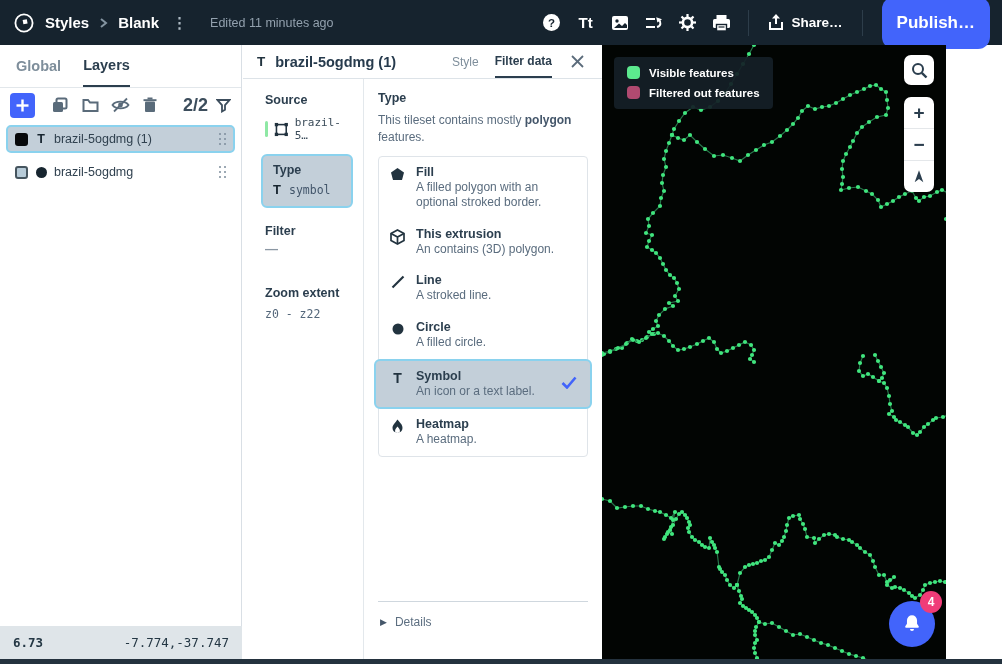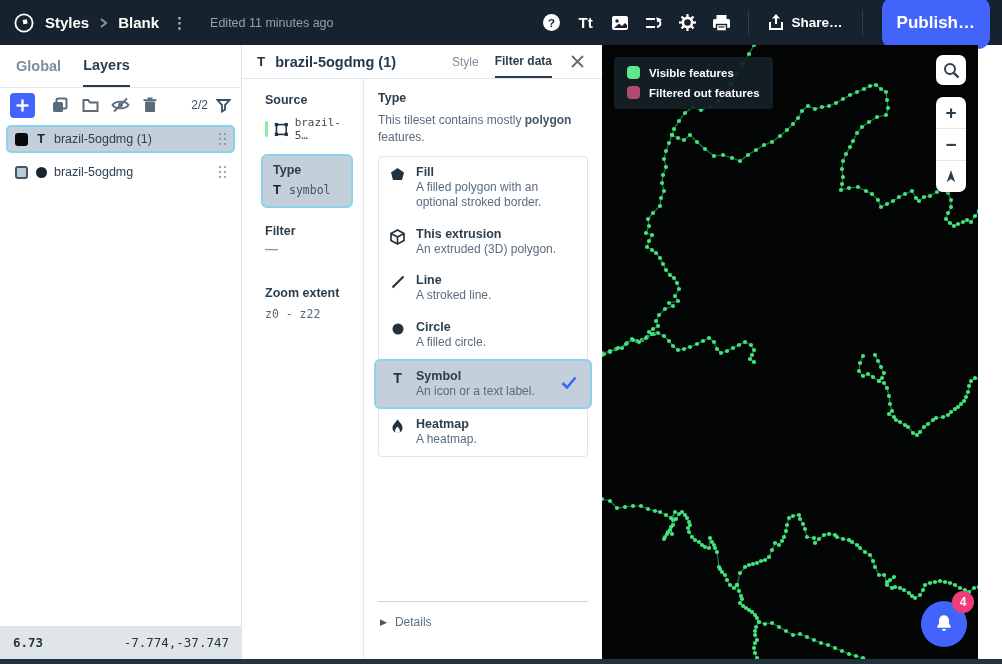--- a/index.html
+++ b/index.html
@@ -106,7 +106,7 @@
   .details-arrow{font-family:"DejaVu Sans",sans-serif;font-size:9px;color:#45576a;}
 
   
-  .map{position:absolute;left:602px;top:45px;width:376px;height:614px;background:#020503;overflow:hidden;}
+  .map{position:absolute;left:602px;top:45px;width:344px;height:614px;background:#020503;overflow:hidden;}
   .map svg.geo{position:absolute;left:0;top:0;}
   .legend{position:absolute;left:12px;top:12px;background:rgba(20,31,39,.93);border-radius:4px;
           padding:9px 13px 10px;display:flex;flex-direction:column;gap:7px;}

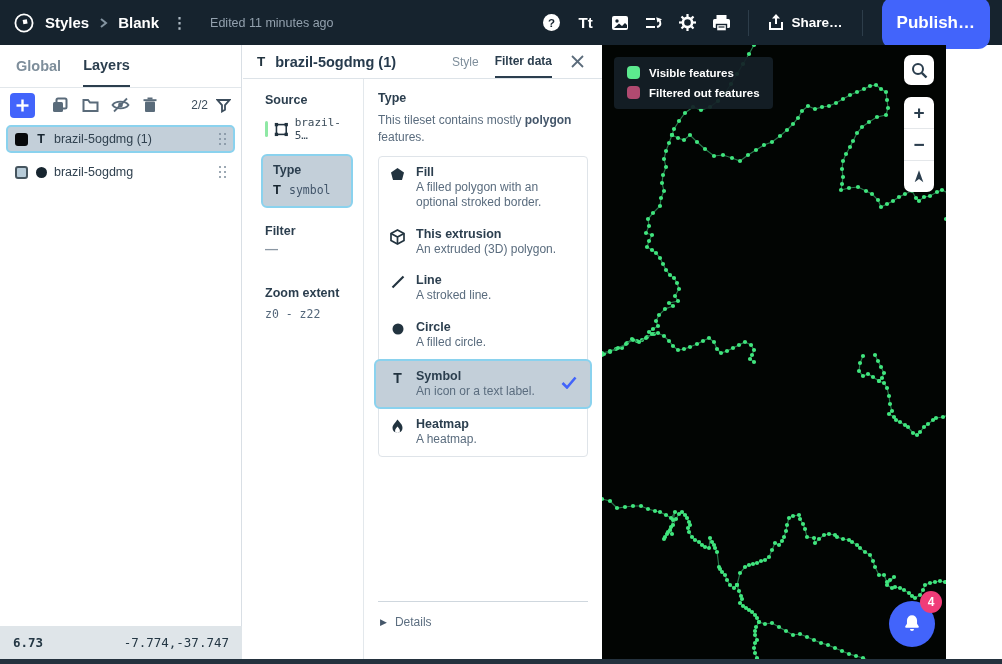--- a/index.html
+++ b/index.html
@@ -37,7 +37,7 @@
   .add-btn{width:25px;height:25px;background:var(--accent);border:none;border-radius:4px;color:#fff;
            display:flex;align-items:center;justify-content:center;cursor:pointer;margin-right:8px;}
   .tool-ic{width:26px;height:24px;display:flex;align-items:center;justify-content:center;cursor:pointer;}
-  .layer-count{margin-left:auto;font-size:12px;color:#3c4d5c;font-weight:normal;}
+  .layer-count{margin-left:auto;font-size:18px;color:#3c4d5c;font-weight:bold;}
   .funnel{margin-left:4px;display:flex;align-items:center;cursor:pointer;}
   .layer-list{padding:3px 6px;}
   .layer-row{display:flex;align-items:center;gap:7px;height:24px;padding:0 7px;margin-bottom:5px;

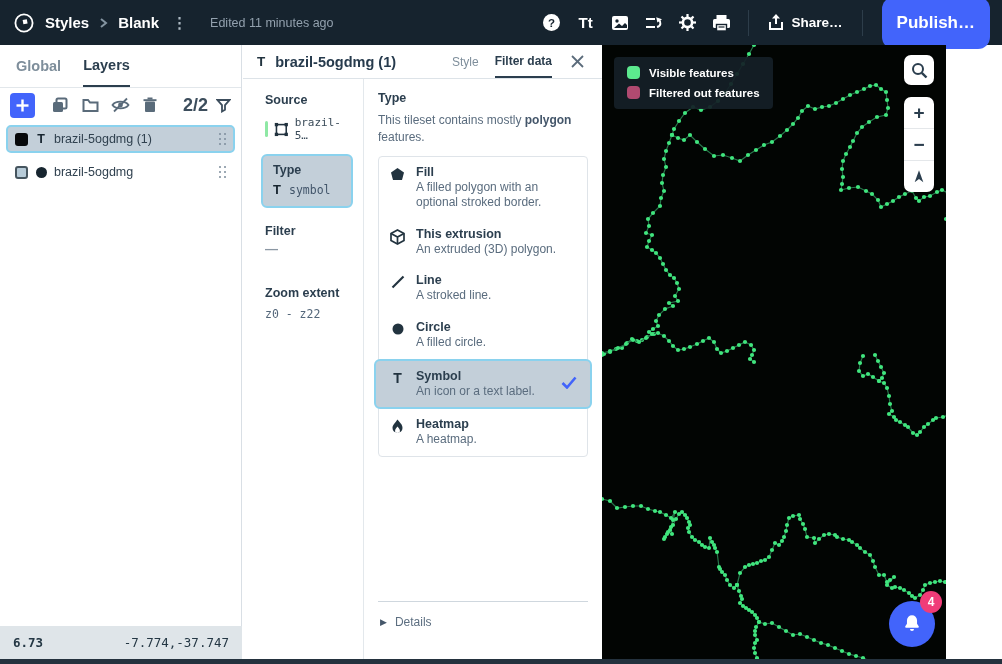--- a/index.html
+++ b/index.html
@@ -366,7 +366,7 @@
               </span>
             <span>
                 <div class="opt-title">This extrusion</div>
-                <div class="opt-desc">An extruded (3D) polygon.</div>
+                <div class="opt-desc">An contains (3D) polygon.</div>
               </span>
           </div>
           <div class="type-opt">

